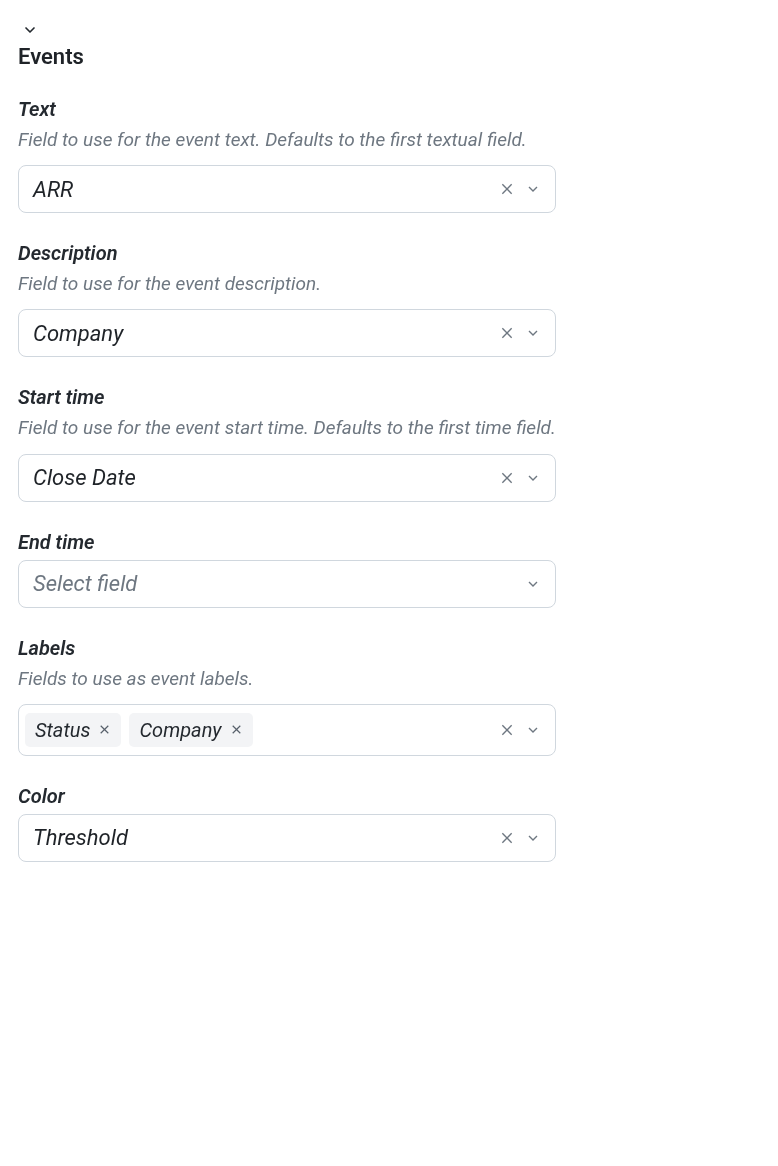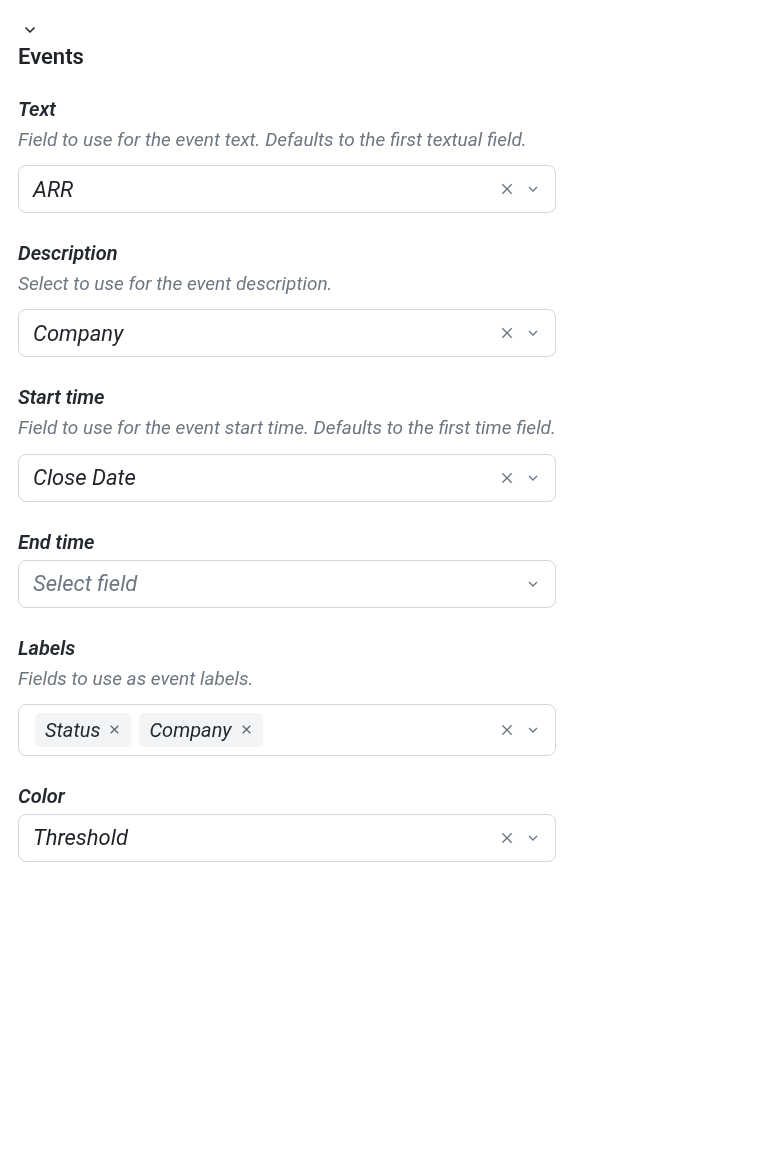--- a/index.html
+++ b/index.html
@@ -166,7 +166,7 @@
 
     <div class="field-group">
       <div class="field-label">Description</div>
-      <div class="field-help">Select to use for the event description.</div>
+      <div class="field-help">Field to use for the event description.</div>
       <div class="select-box">
         <span class="select-value">Company</span>
         <div class="select-controls">

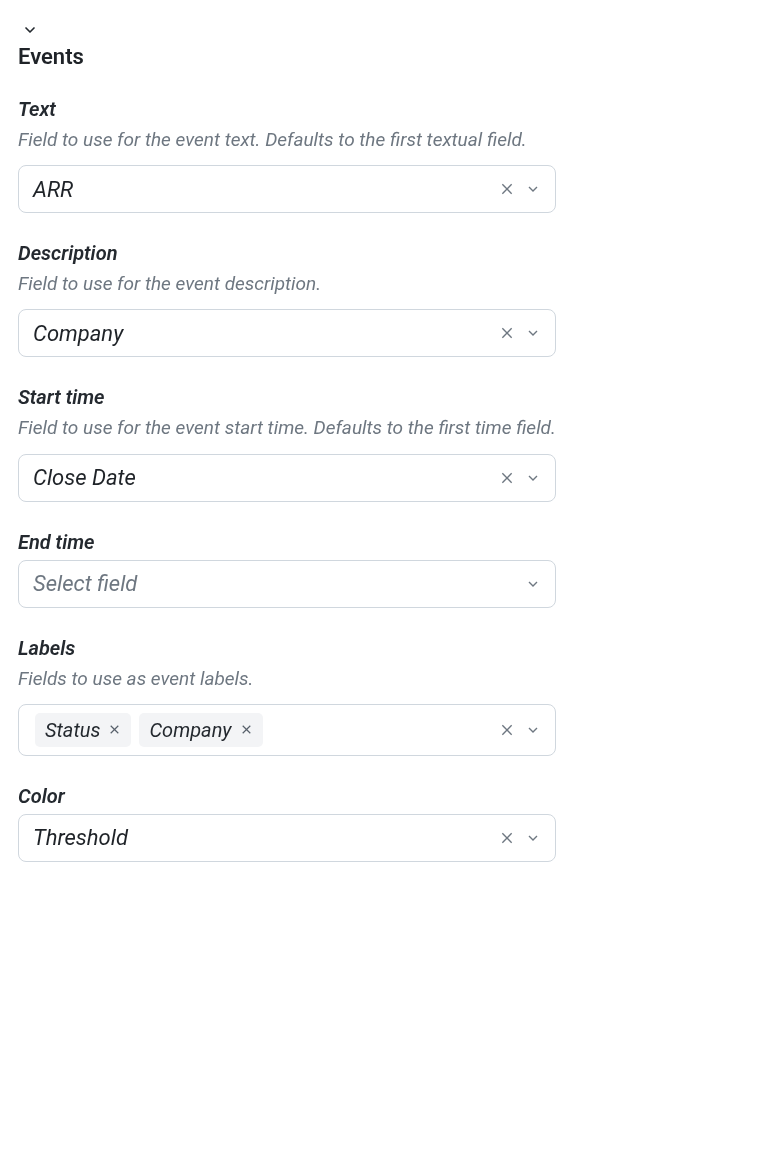--- a/index.html
+++ b/index.html
@@ -126,7 +126,7 @@
       fill: none;
     }
     .select-box.multi {
-      padding: 8px 14px 8px 16px;
+      padding: 8px 14px 8px 6px;
     }
   </style>
 </head>

